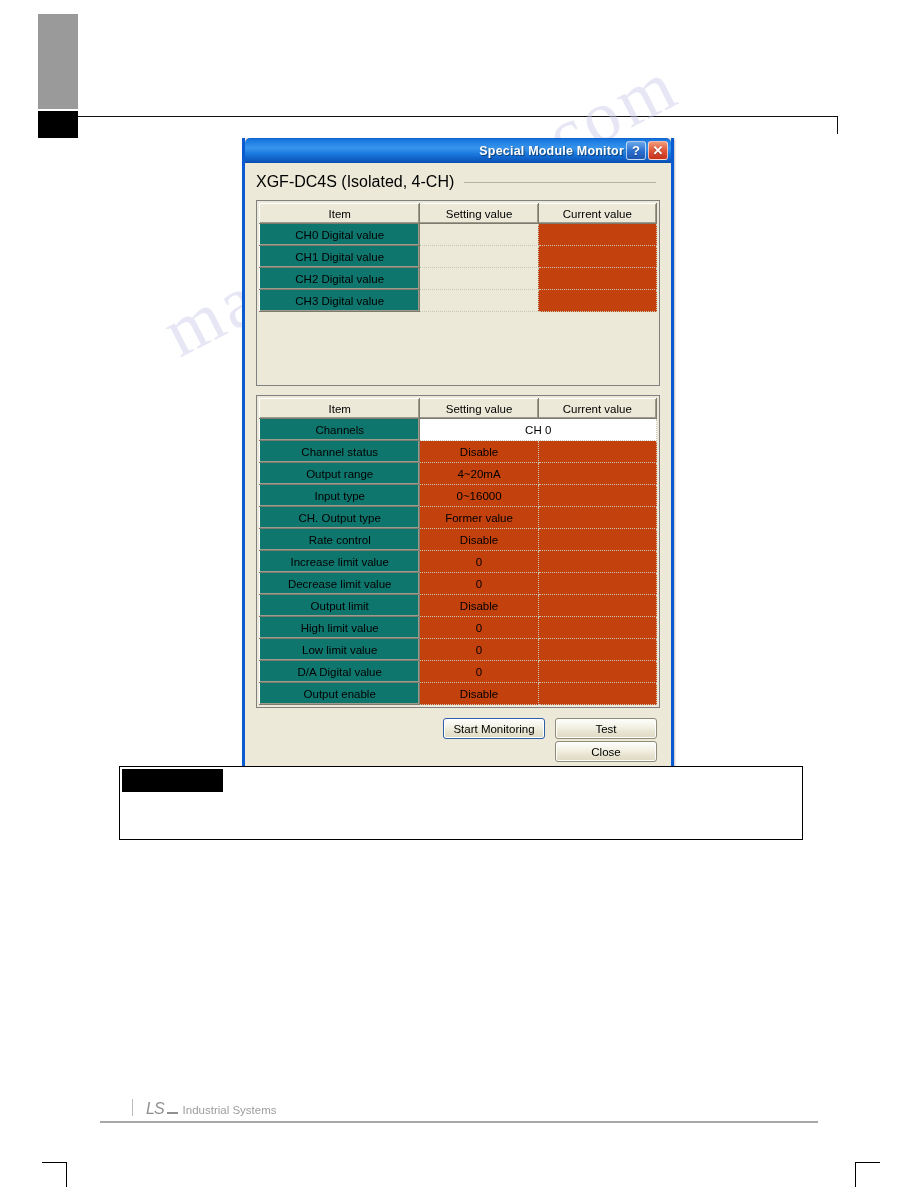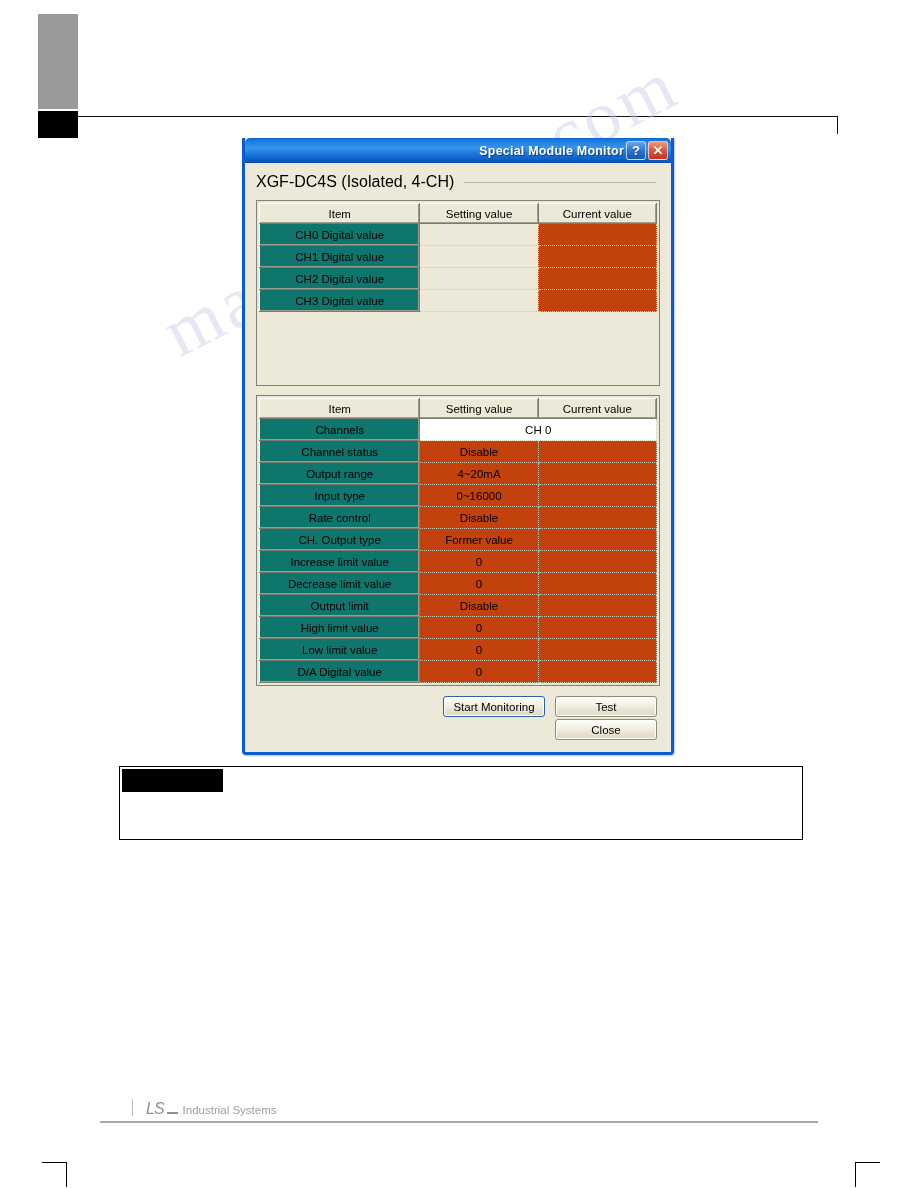--- a/index.html
+++ b/index.html
@@ -379,13 +379,13 @@
             <td class="val-white"></td>
           </tr>
           <tr>
+            <td class="item">CH. Output type</td>
+            <td class="val-white">Former value</td>
+            <td class="val-white"></td>
+          </tr>
+          <tr>
             <td class="item">Rate control</td>
             <td class="val-white">Disable</td>
-            <td class="val-white"></td>
-          </tr>
-          <tr>
-            <td class="item">CH. Output type</td>
-            <td class="val-white">Former value</td>
             <td class="val-white"></td>
           </tr>
           <tr>

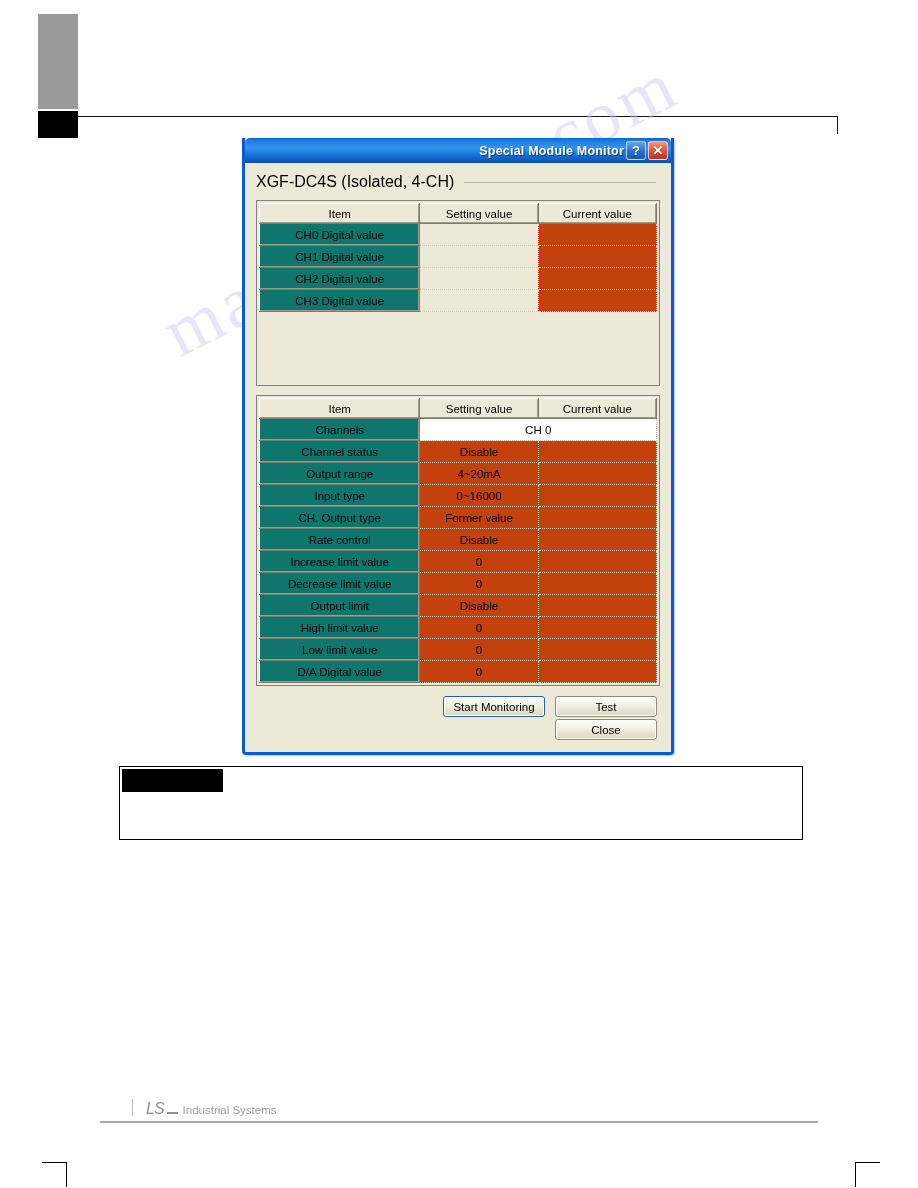--- a/index.html
+++ b/index.html
@@ -418,6 +418,11 @@
             <td class="val-white">0</td>
             <td class="val-white"></td>
           </tr>
+          <tr>
+            <td class="item">Output enable</td>
+            <td class="val-white">Disable</td>
+            <td class="val-white"></td>
+          </tr>
         </tbody>
       </table>
     </div>

